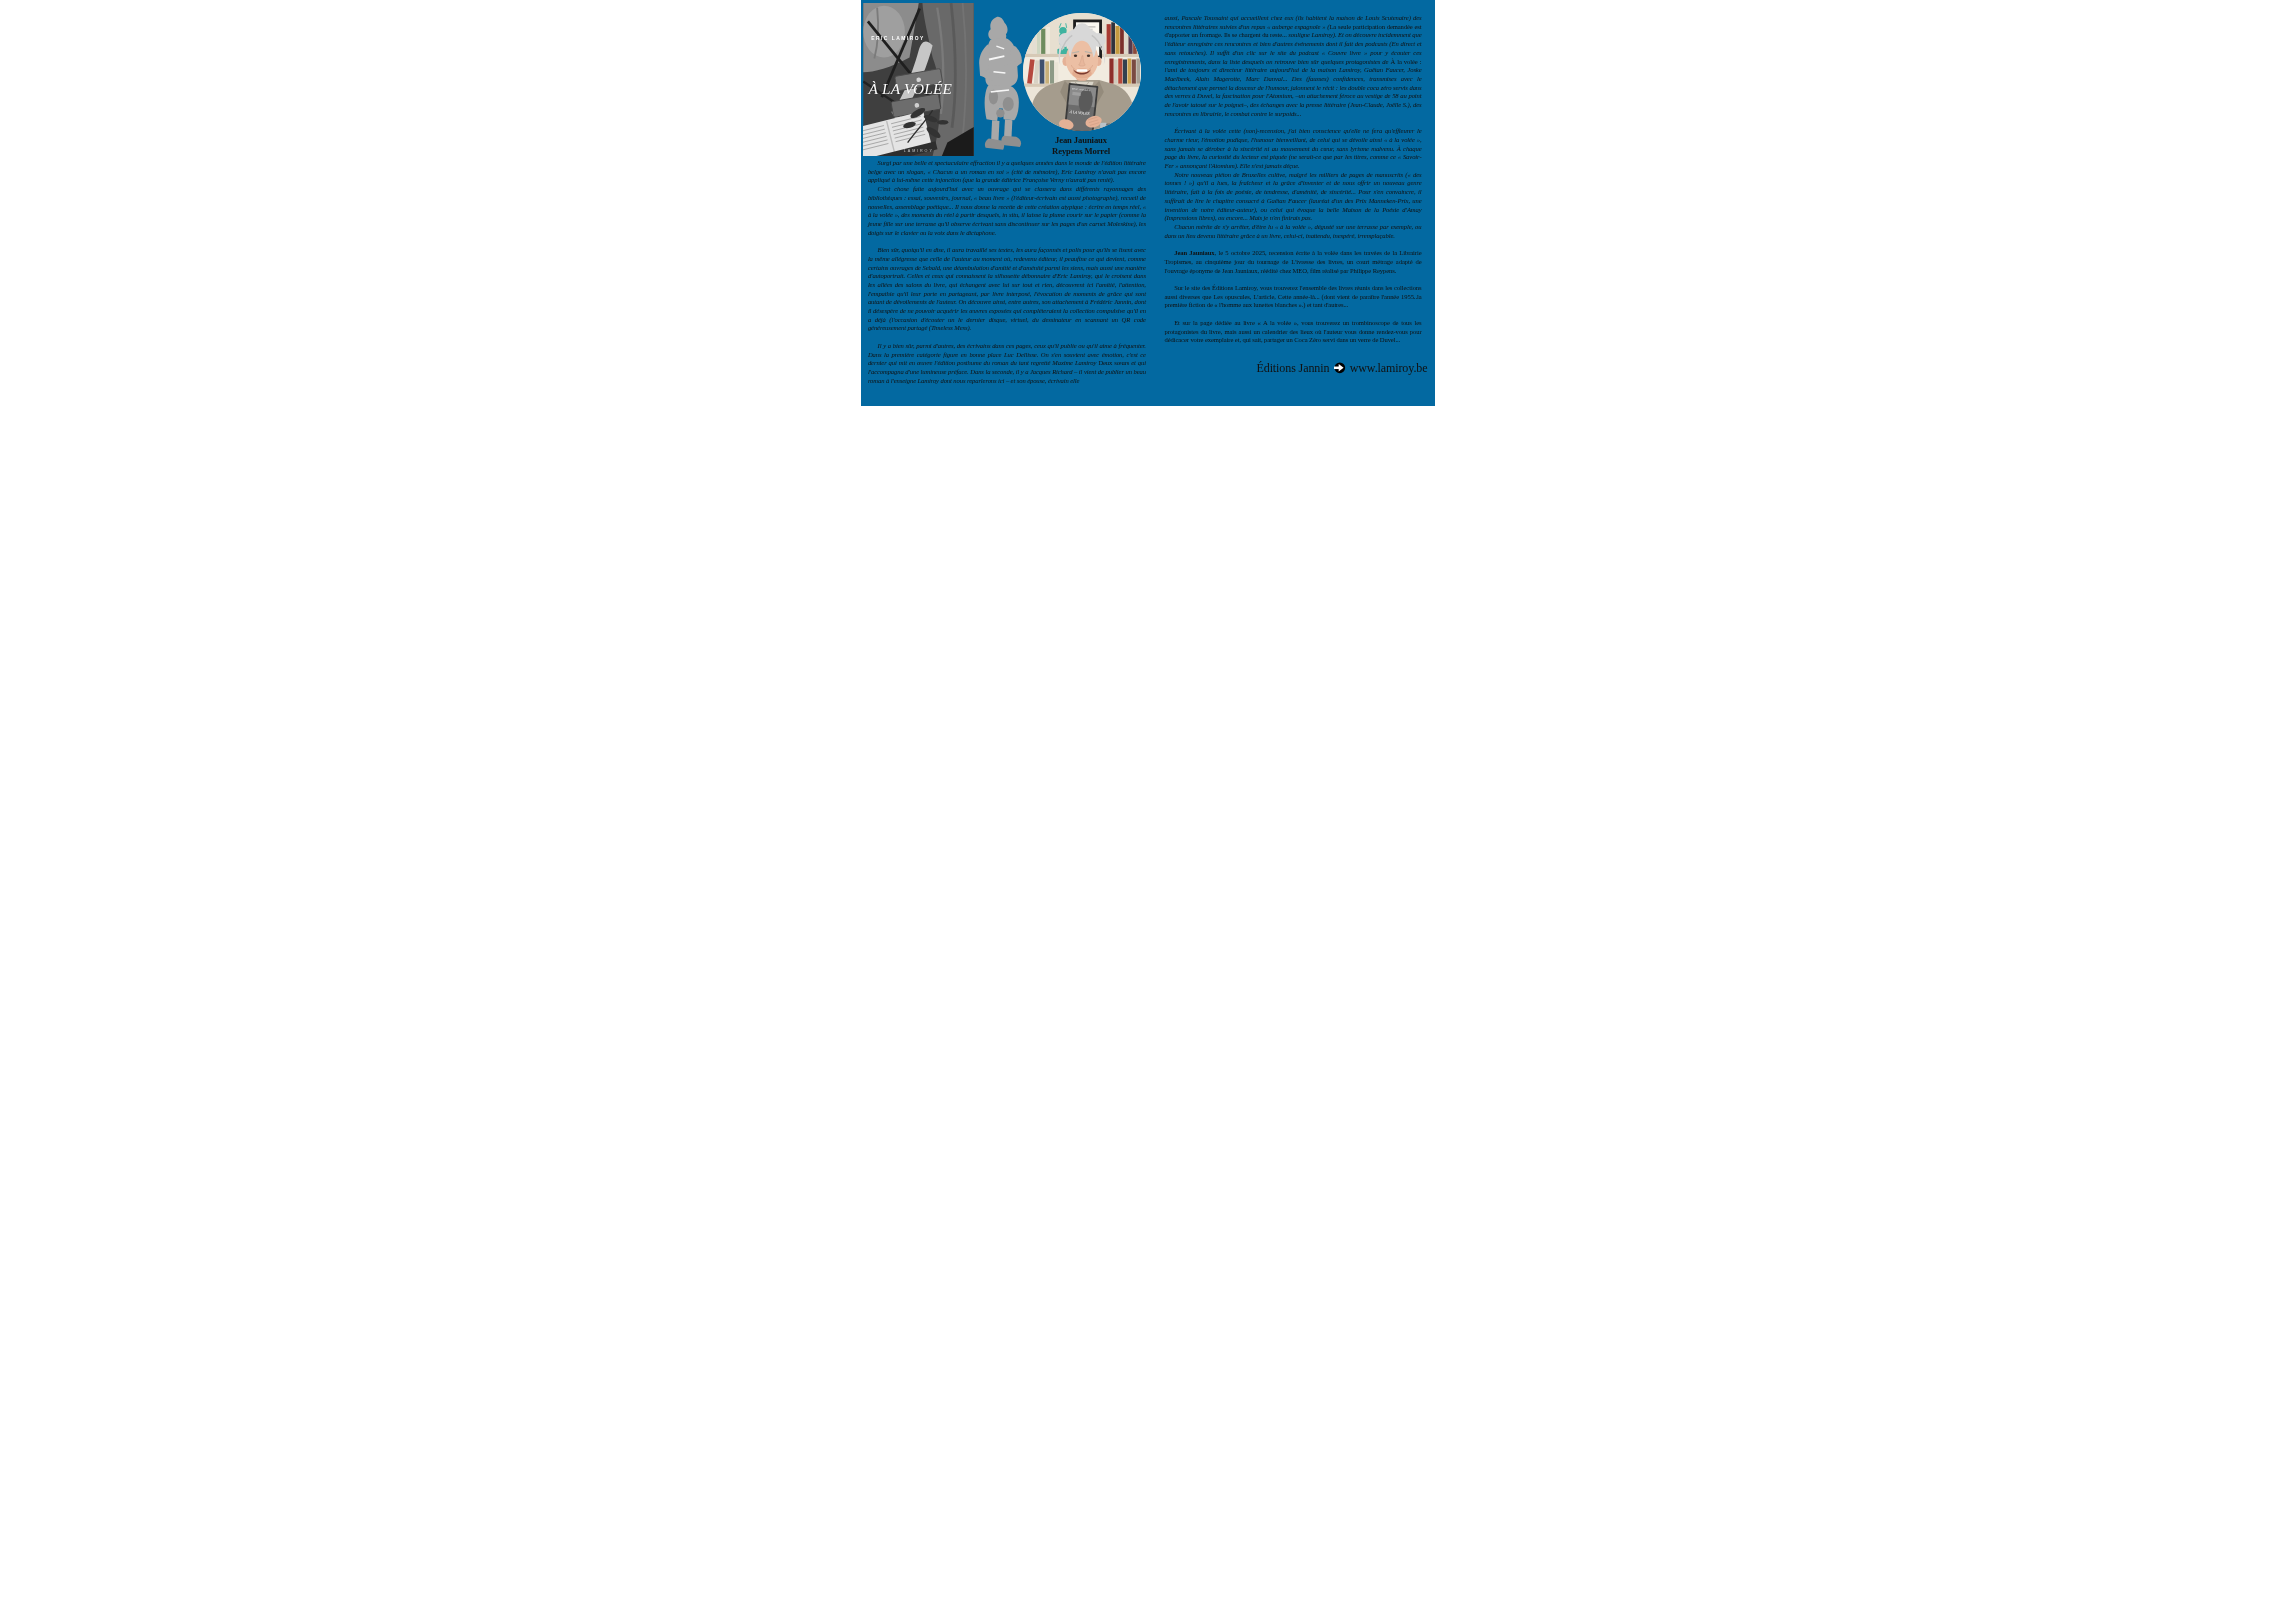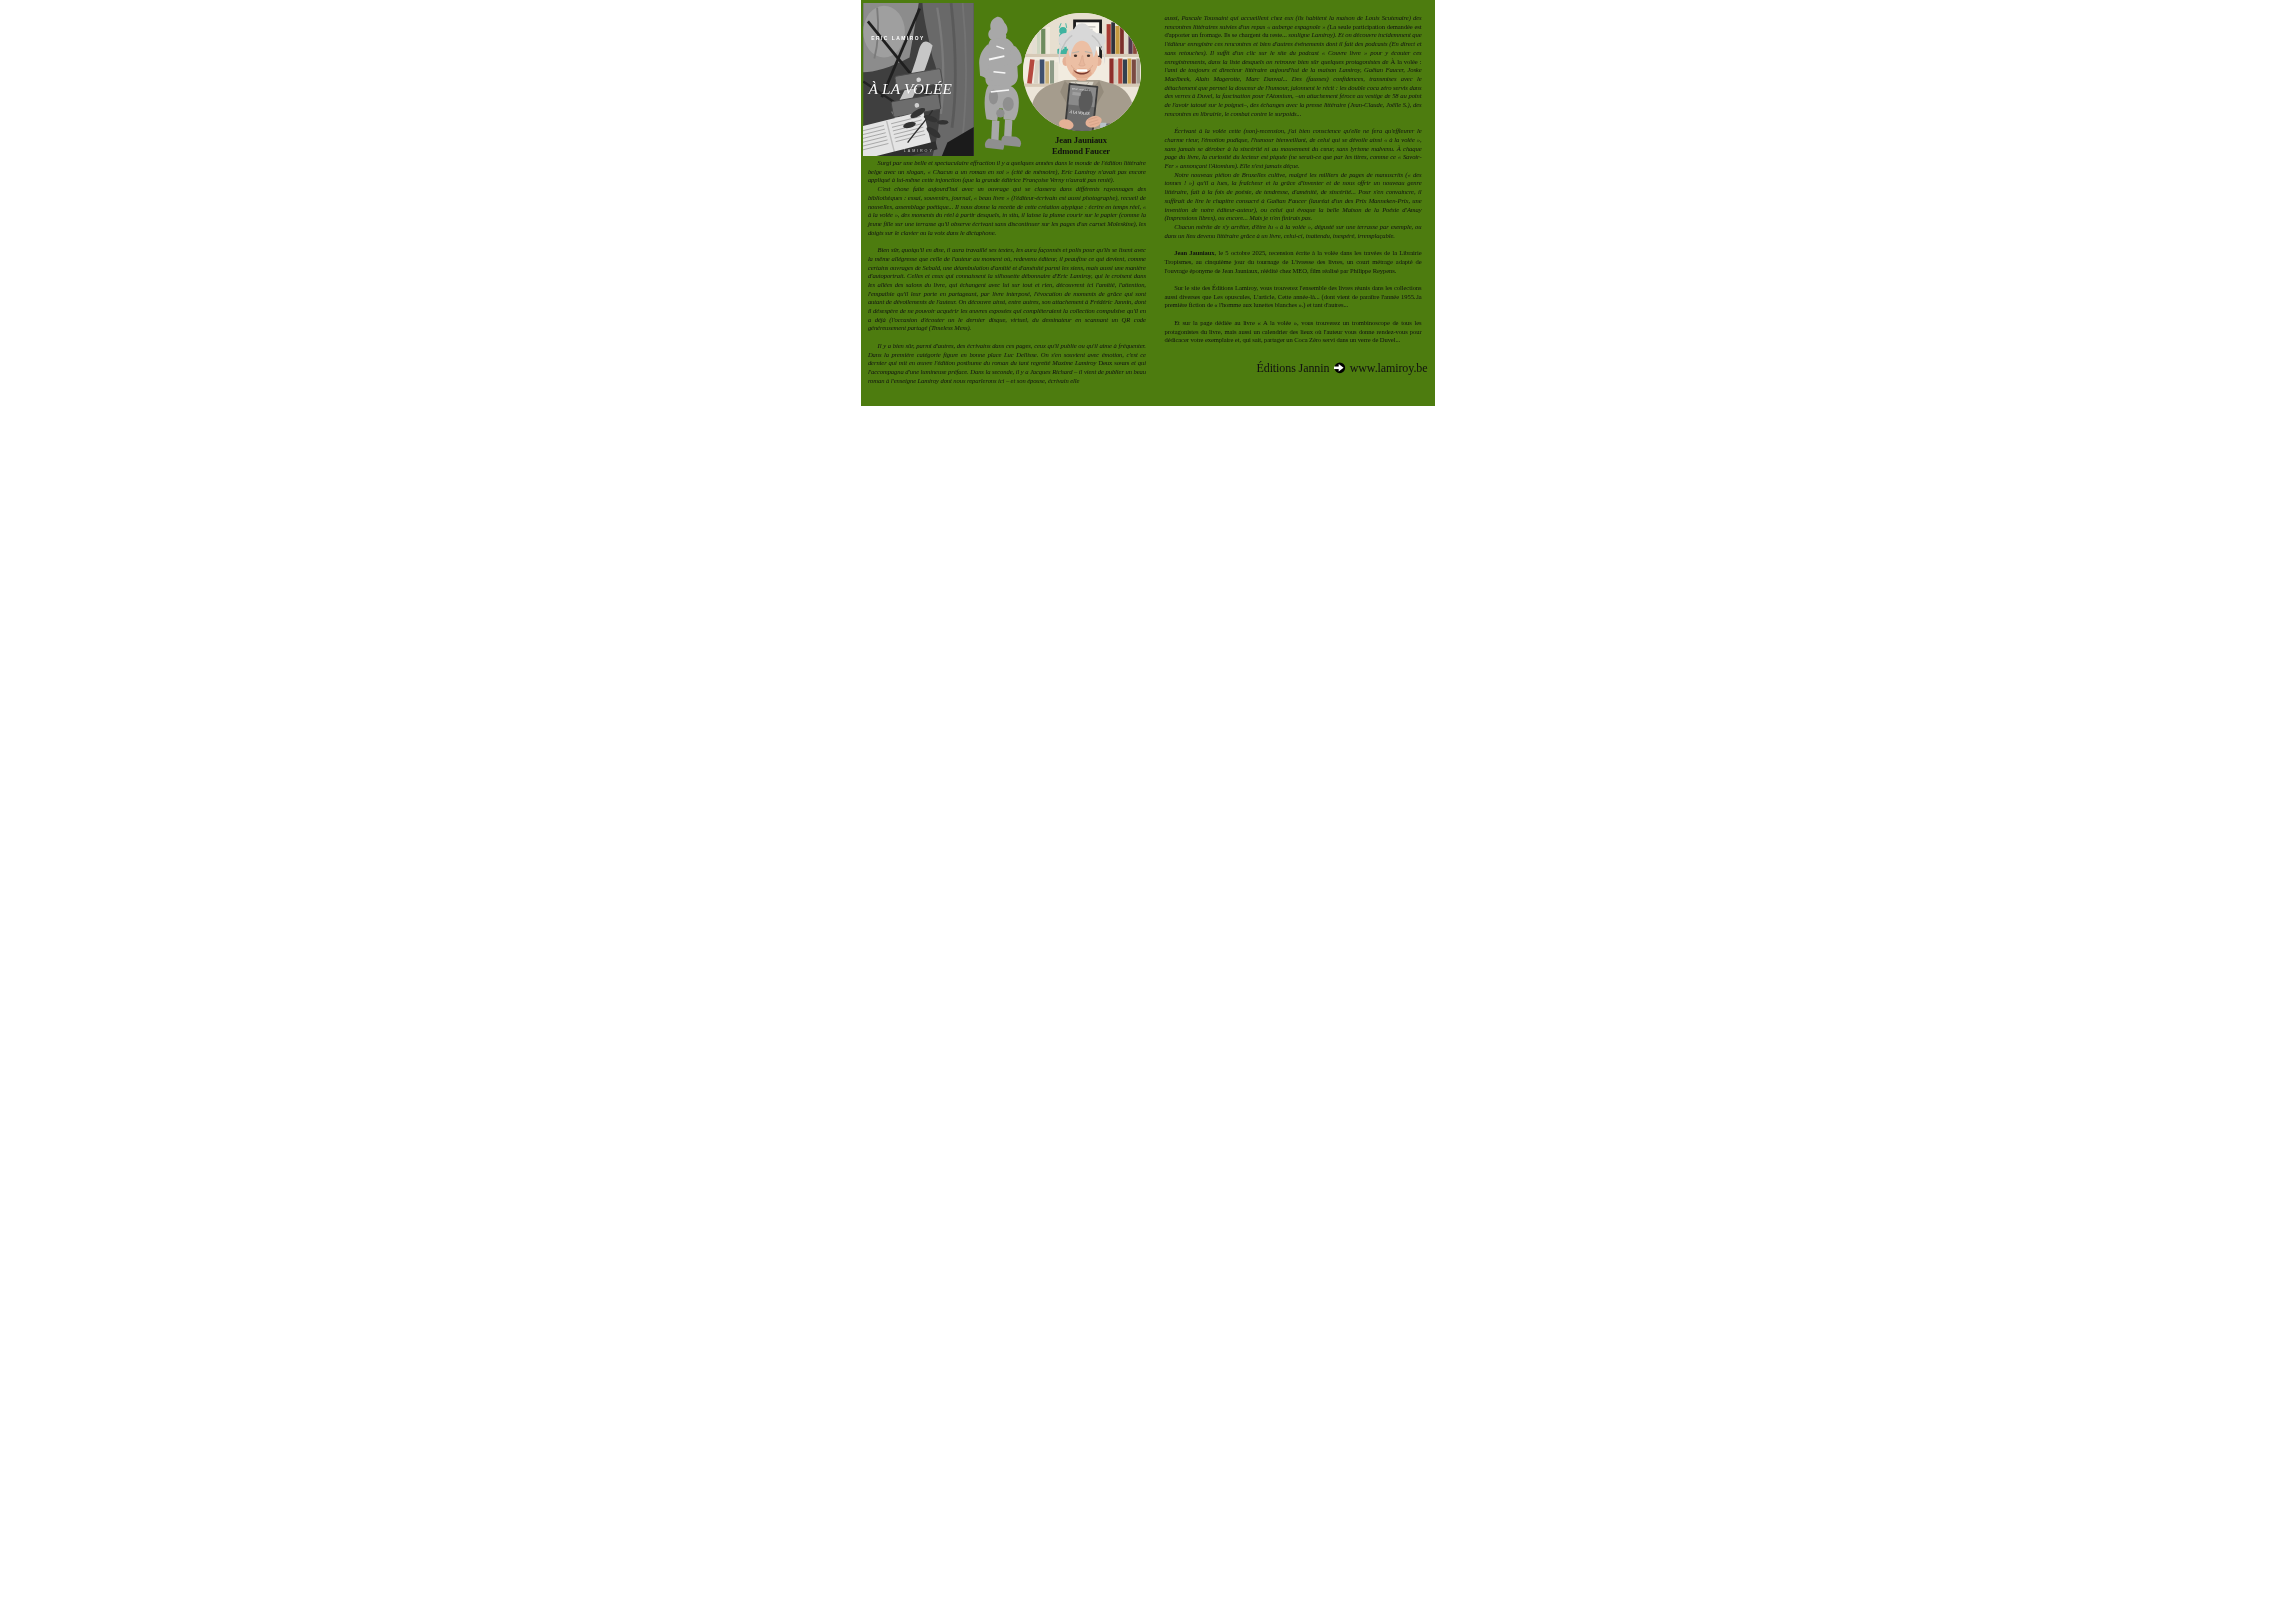--- a/index.html
+++ b/index.html
@@ -4,7 +4,7 @@
 <style>
   html,body{margin:0;padding:0;background:#ffffff;}
   .page{
-    position:relative;width:574px;height:406px;margin:0 auto;background:#4d7c0f;
+    position:relative;width:574px;height:406px;margin:0 auto;background:#0369a1;
     overflow:hidden;font-family:"Liberation Serif",serif;color:#111111;
   }
   

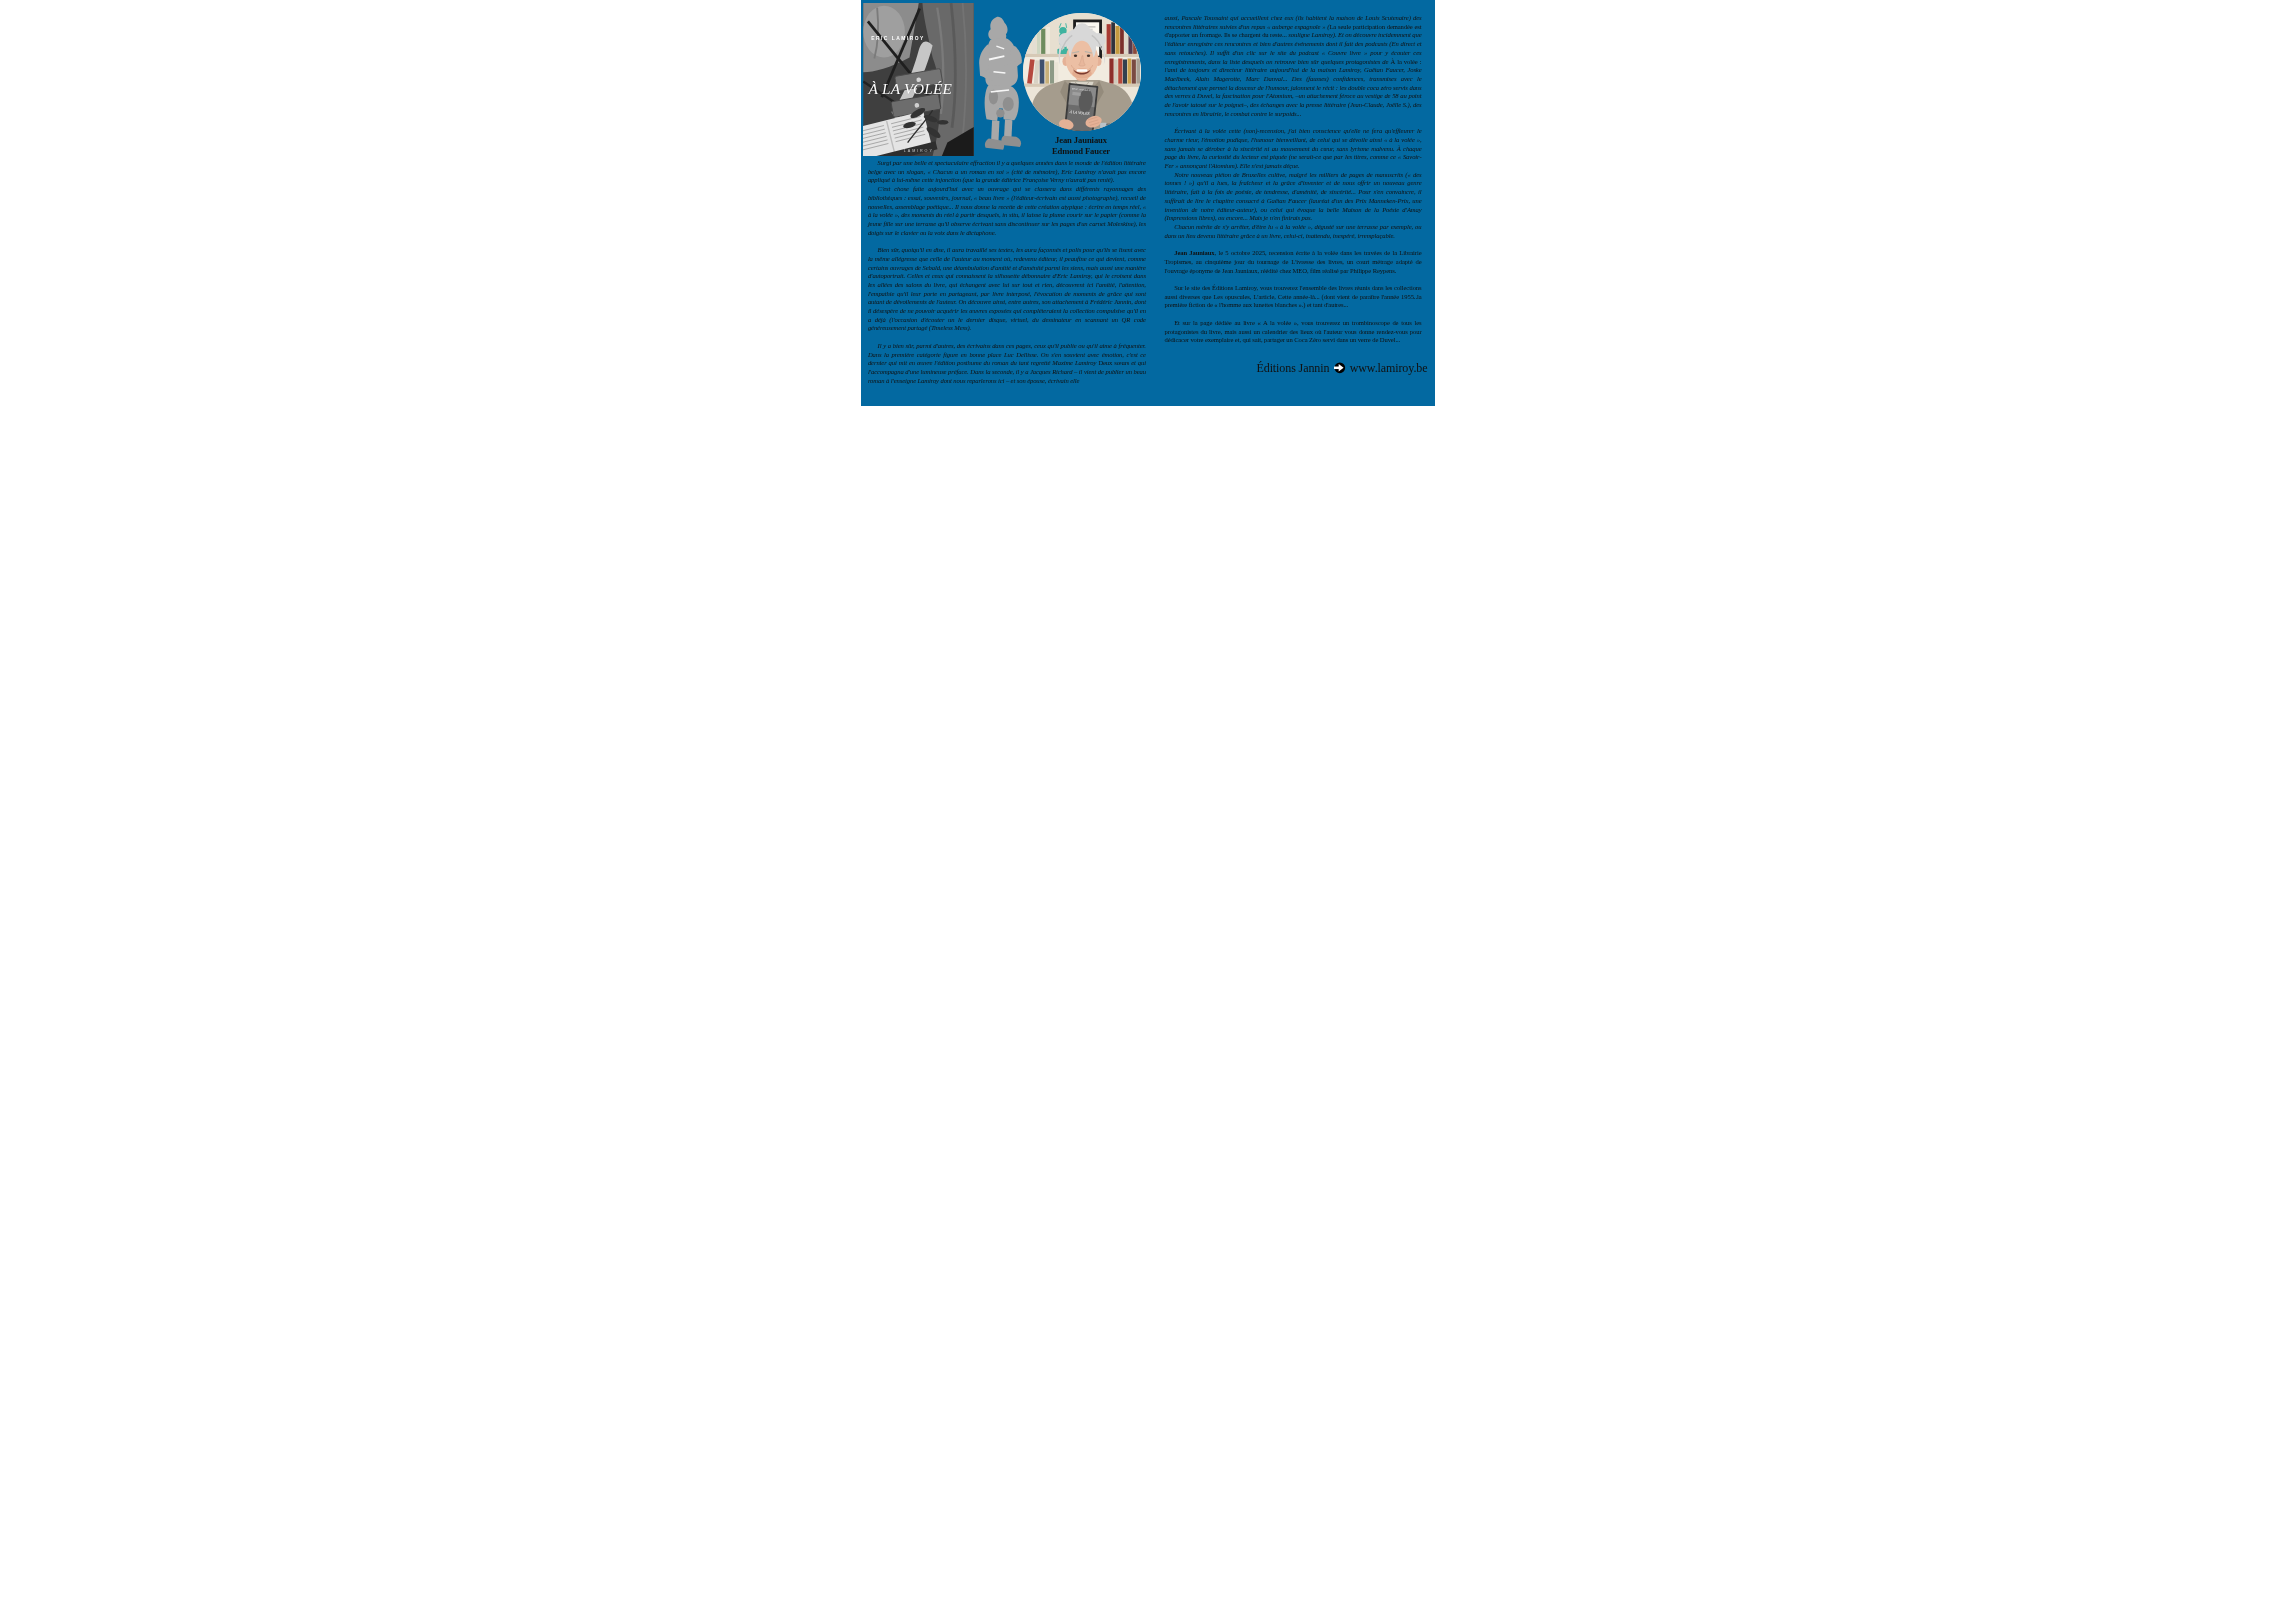--- a/index.html
+++ b/index.html
@@ -266,7 +266,7 @@
 
   <div class="caption">
     <div>Jean Jauniaux</div>
-    <div>Edmond Faucer</div>
+    <div>Reypens Morrel</div>
   </div>
 
   <div class="col col-left">

